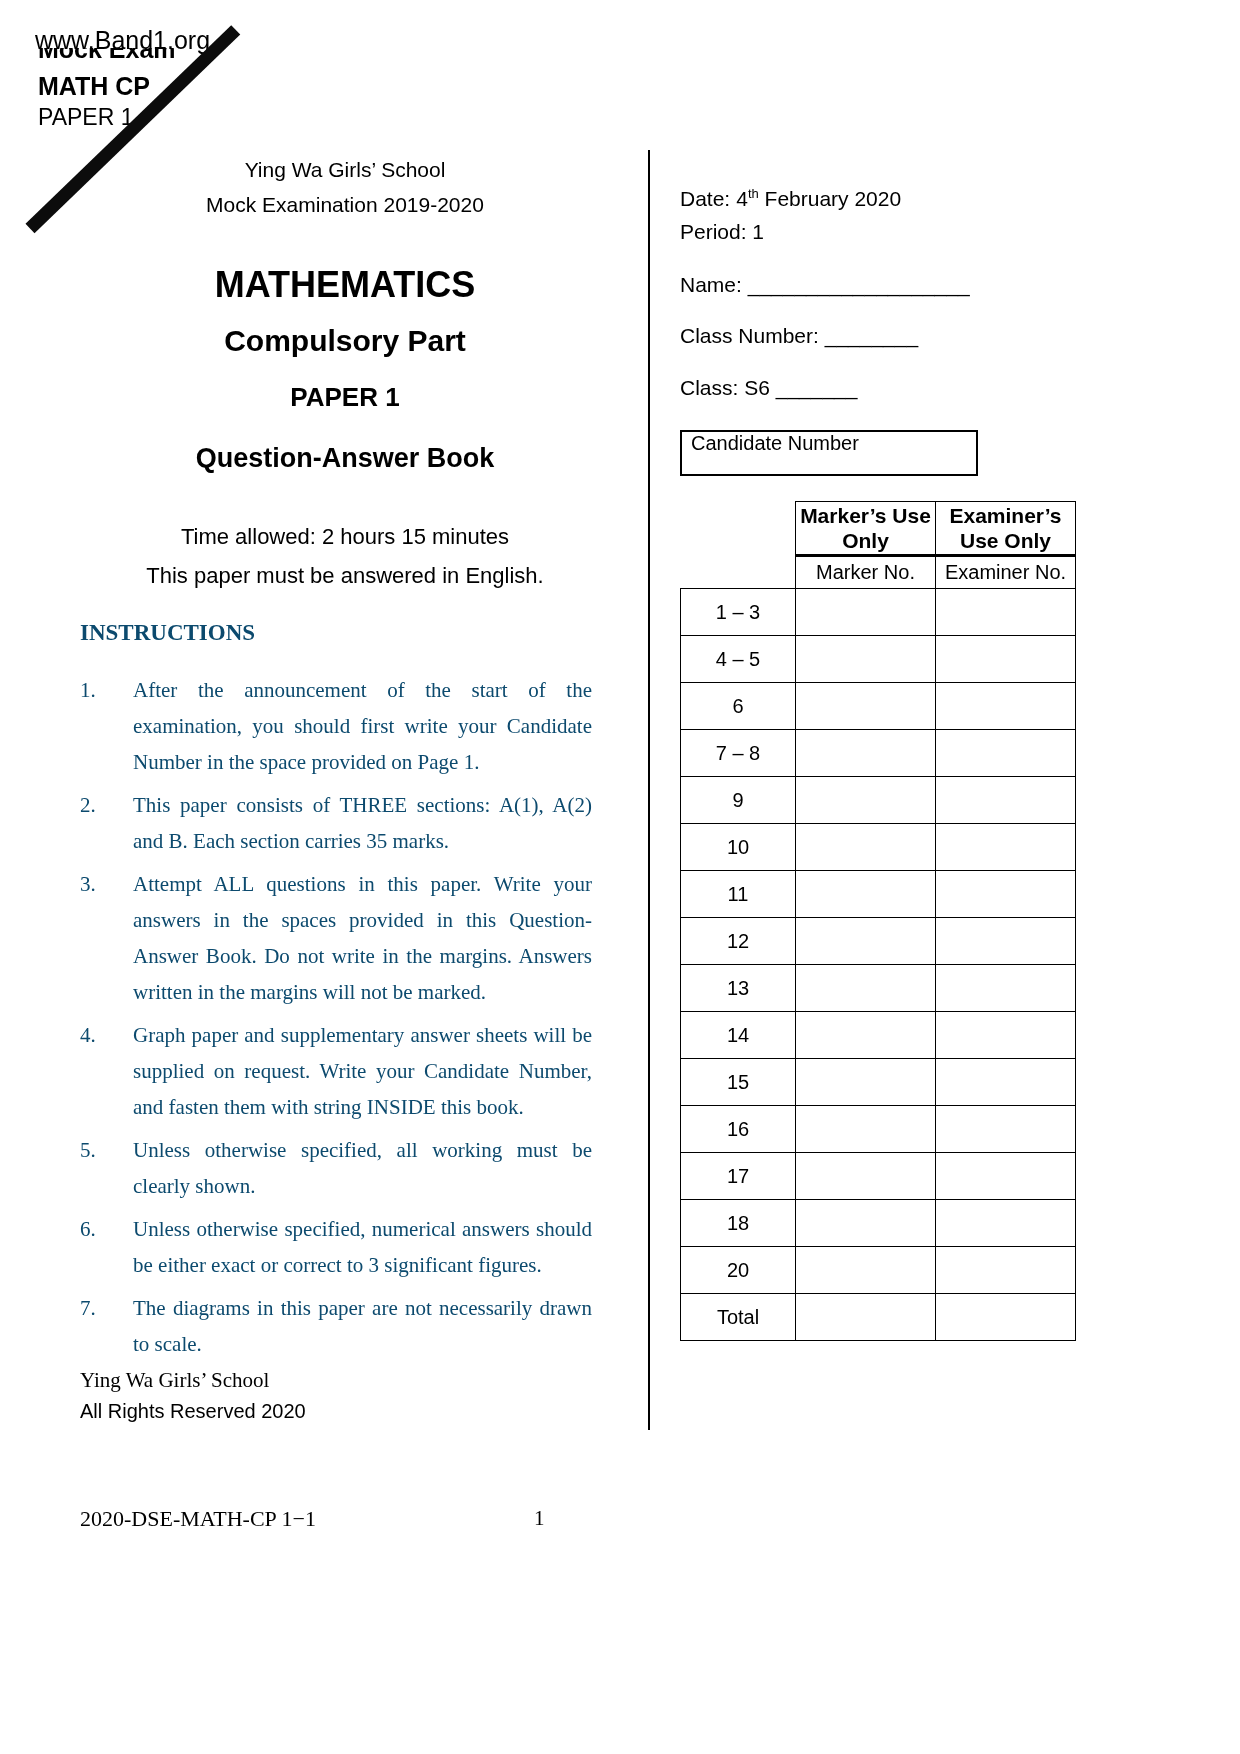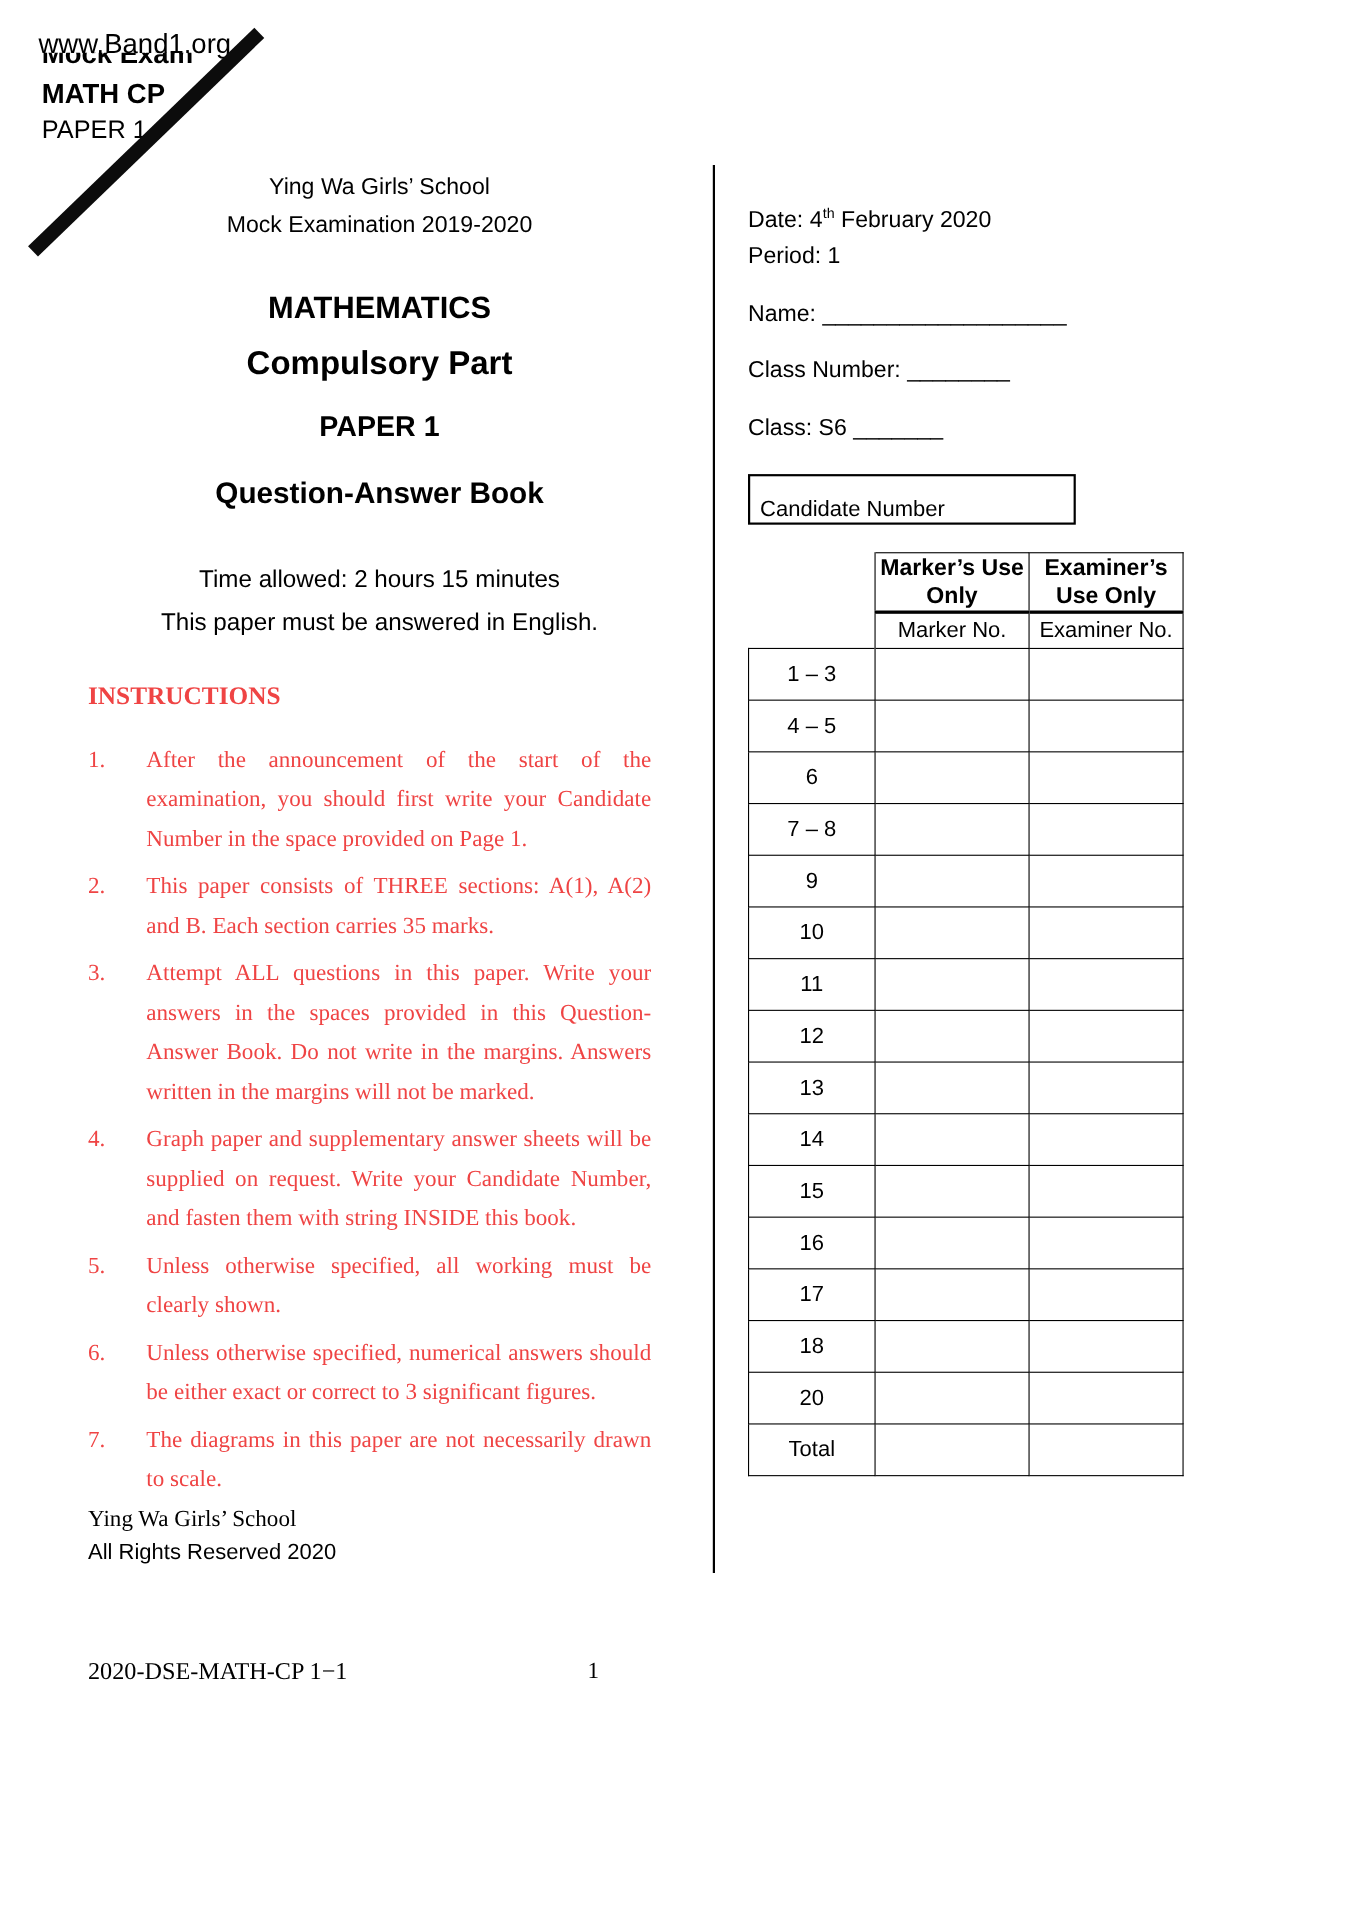--- a/index.html
+++ b/index.html
@@ -49,7 +49,7 @@
   }
   .ch-school { font-size: 21px; }
   .ch-exam { font-size: 21px; margin-top: 11px; }
-  .ch-subject { font-size: 28px; font-weight: bold; margin-top: 47px; }
+  .ch-subject { font-size: 36px; font-weight: bold; margin-top: 47px; }
   .ch-part { font-size: 30px; font-weight: bold; margin-top: 18px; }
   .ch-paper { font-size: 26px; font-weight: bold; margin-top: 24px; }
   .ch-book { font-size: 27px; font-weight: bold; margin-top: 30px; }

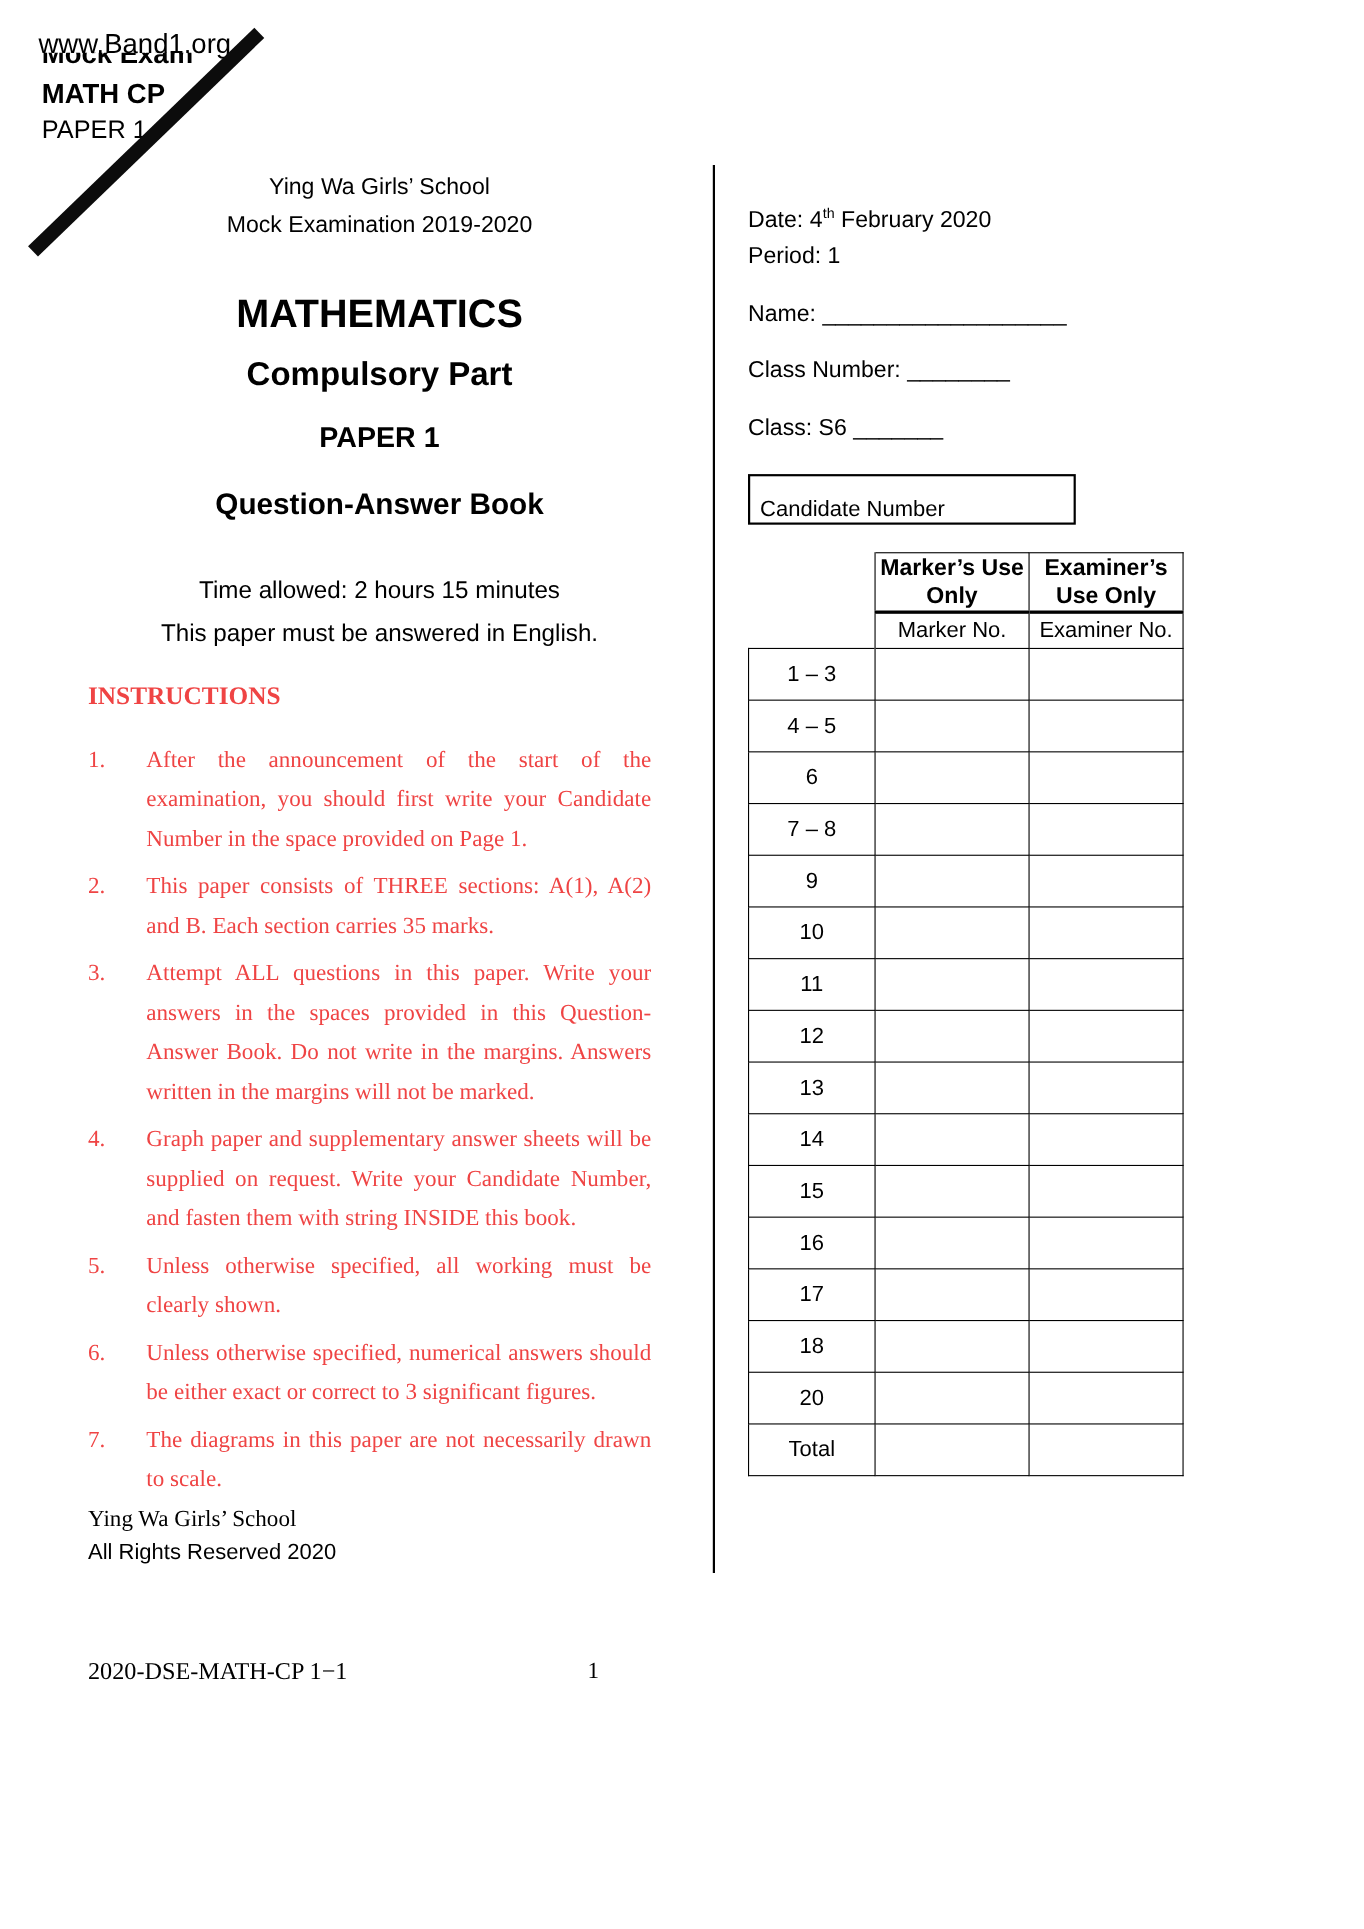--- a/index.html
+++ b/index.html
@@ -93,7 +93,7 @@
   .candidate-box {
     margin-top: 30px;
     display: flex; width: 294px; height: 42px;
-    border: 2px solid #000; align-items: flex-end;
+    border: 2px solid #000; align-items: flex-start;
   }
   .cn-label { flex: 1; display: flex; align-items: center; padding-left: 9px; font-size: 20px; white-space: nowrap; }
   .cn-cell { width: 30px; border-left: 2px solid #000; }

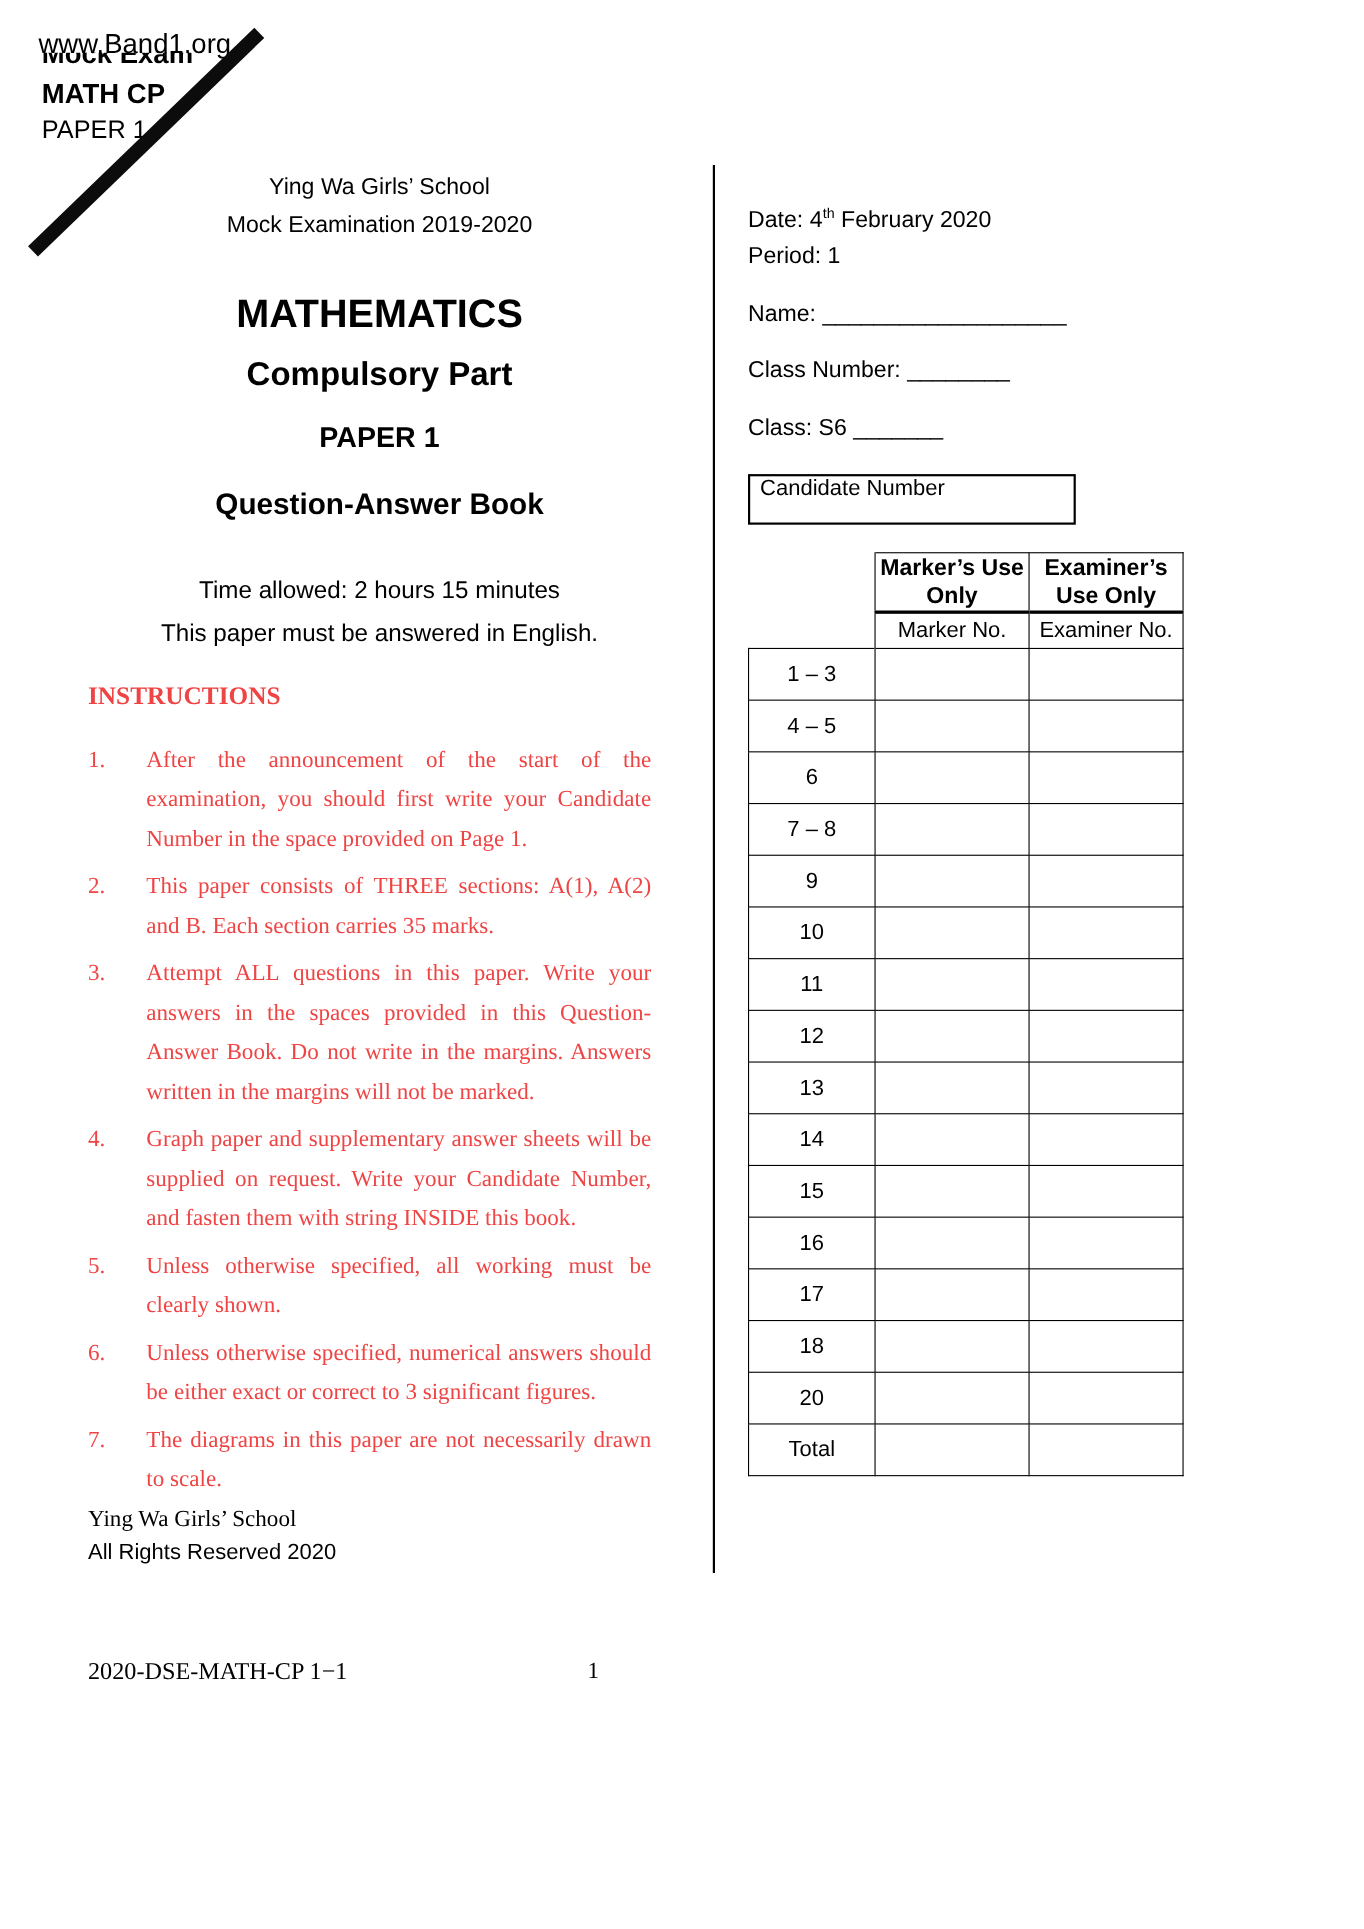--- a/index.html
+++ b/index.html
@@ -58,7 +58,7 @@
 
   .instructions {
     position: absolute; left: 80px; top: 620px; width: 512px;
-    font-family: "Liberation Serif", serif; color: #ef4444;
+    font-family: "Liberation Serif", serif; color: #0c4a6e;
   }
   .instr-title { font-weight: bold; font-size: 23px; margin-bottom: 26px; }
   .instr-item { display: flex; margin-bottom: 7px; }

